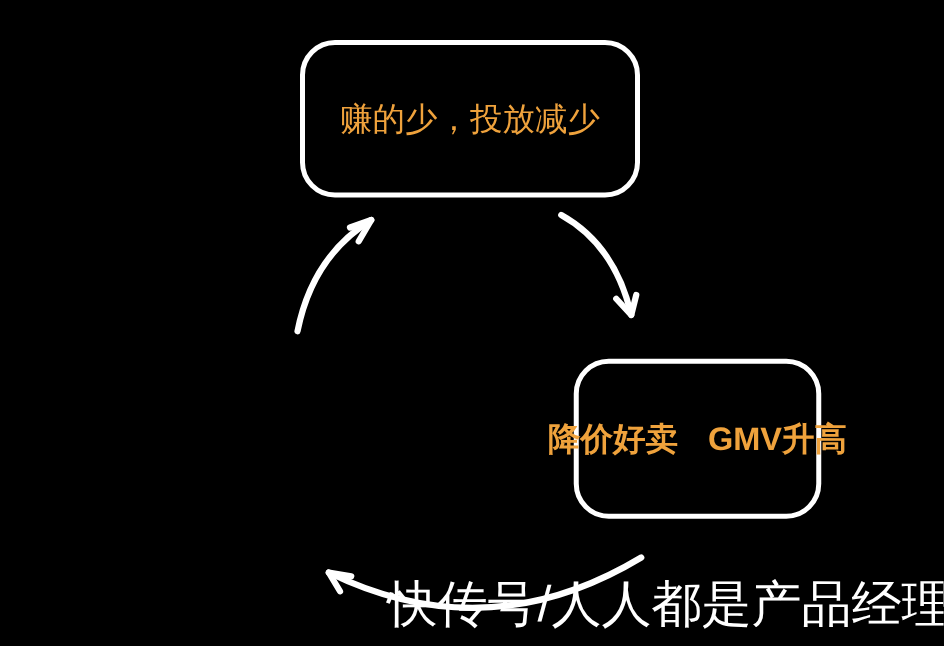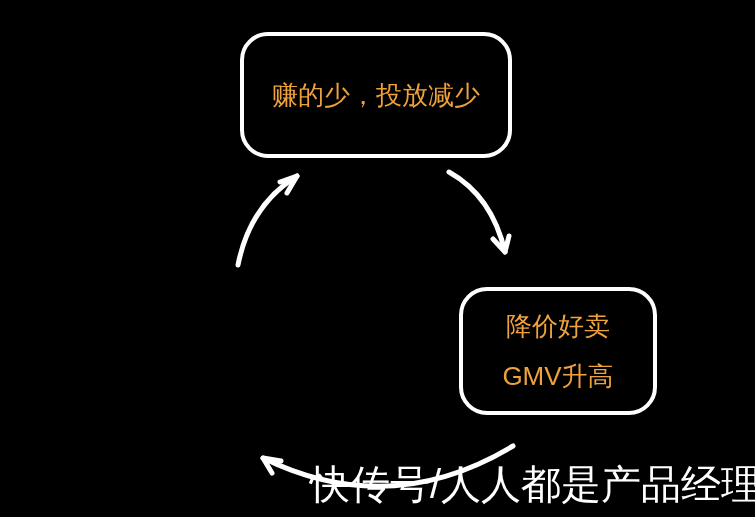--- a/index.html
+++ b/index.html
@@ -22,7 +22,6 @@
     border: 4px solid #ffffff;
     border-radius: 28px;
     display: flex;
-    flex-direction: column;
     align-items: center;
     justify-content: center;
     gap: 22px;

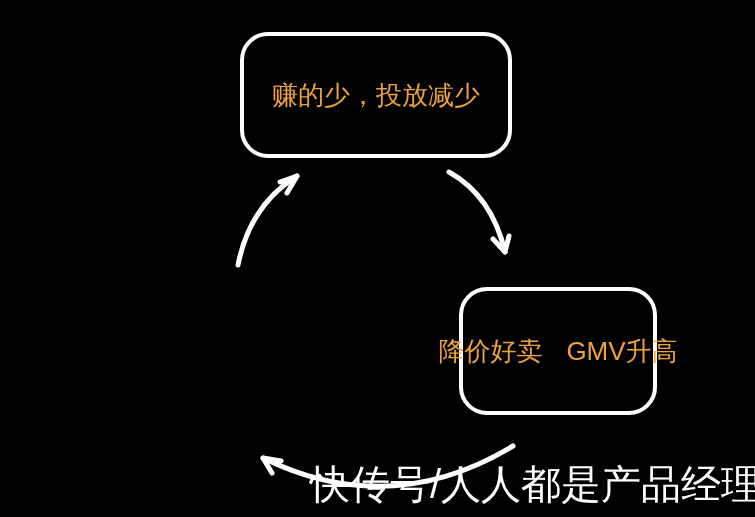--- a/index.html
+++ b/index.html
@@ -33,7 +33,7 @@
   }
   .node-top   { left: 240px; top: 32px;  width: 272px; height: 126px; gap: 21px; }
   .node-left  { left: 85px;  top: 287px; width: 198px; height: 128px; gap: 24px; }
-  .node-right { left: 459px; top: 287px; width: 198px; height: 128px; gap: 24px; }
+  .node-right { left: 459px; top: 287px; width: 198px; height: 128px; gap: 24px; font-weight: bold; }
   .arrows {
     position: absolute;
     left: 0;

